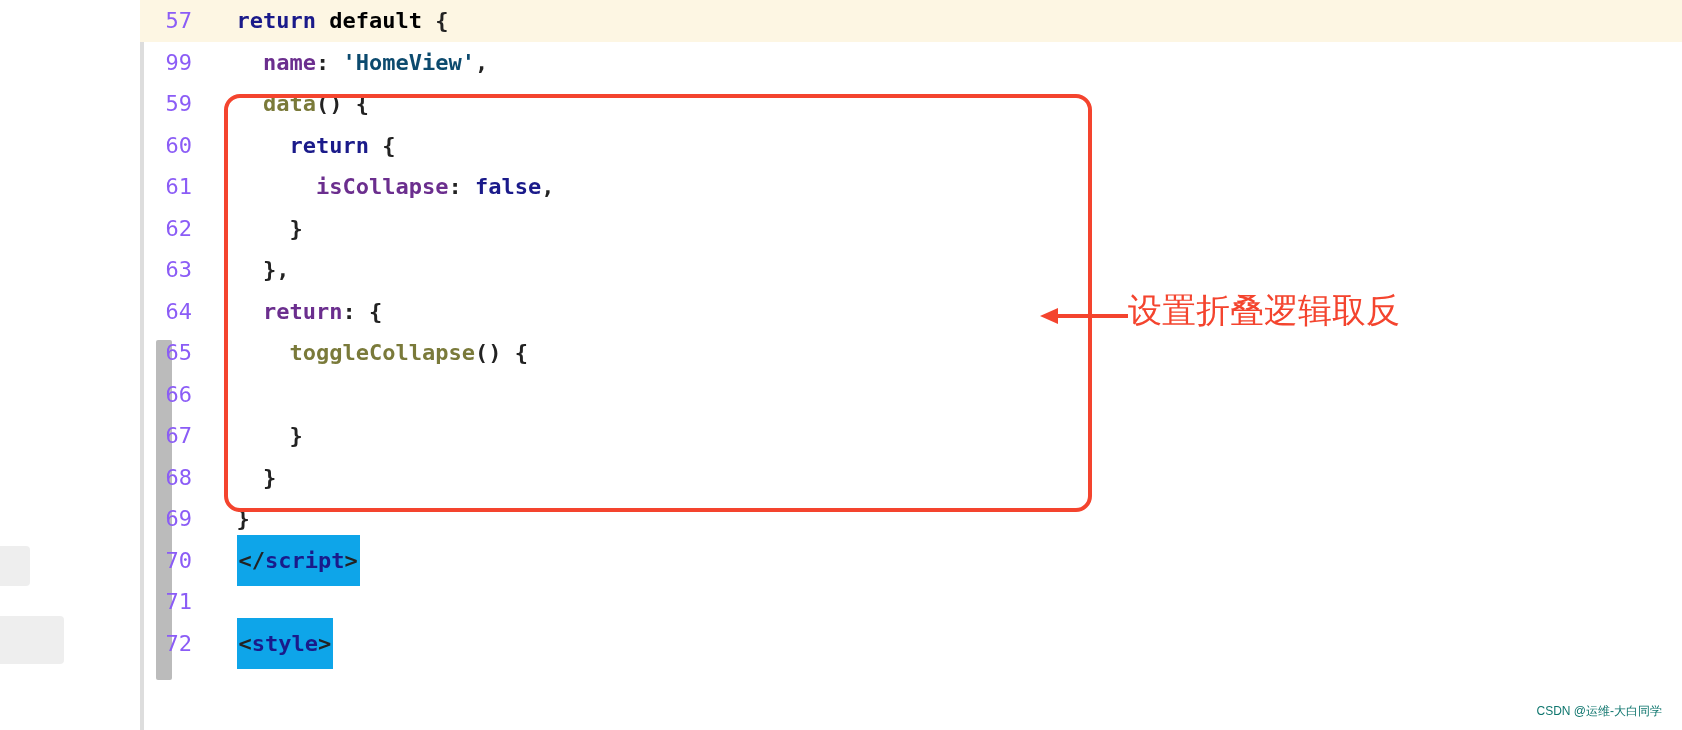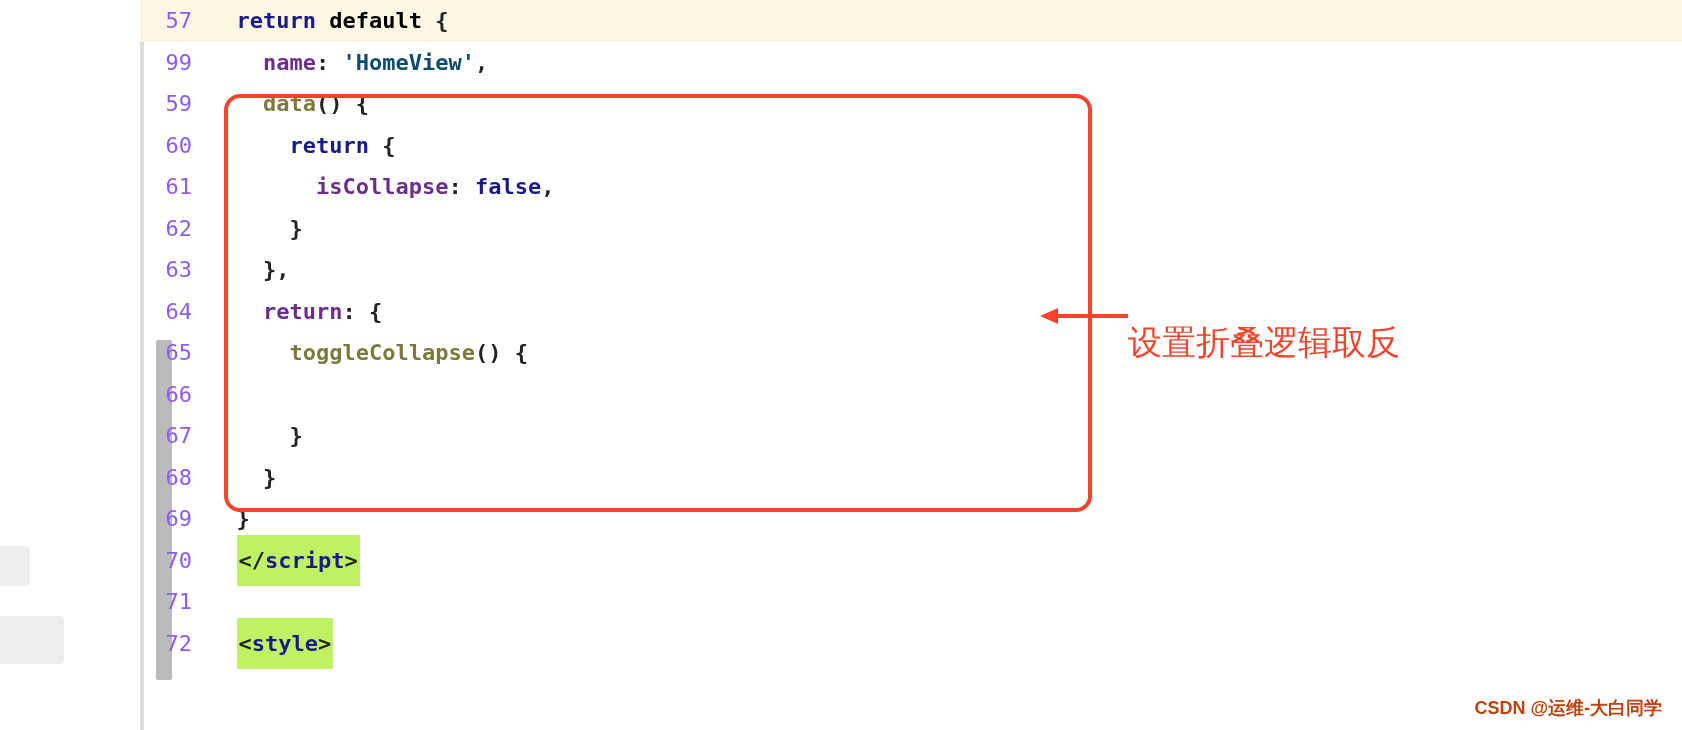--- a/index.html
+++ b/index.html
@@ -96,7 +96,6 @@
       font-size: 34px;
       font-family: 'PingFang SC', 'Microsoft YaHei', sans-serif;
       font-weight: 400;
-      margin-top: 32px;
     }
     .arrow {
       position: absolute;

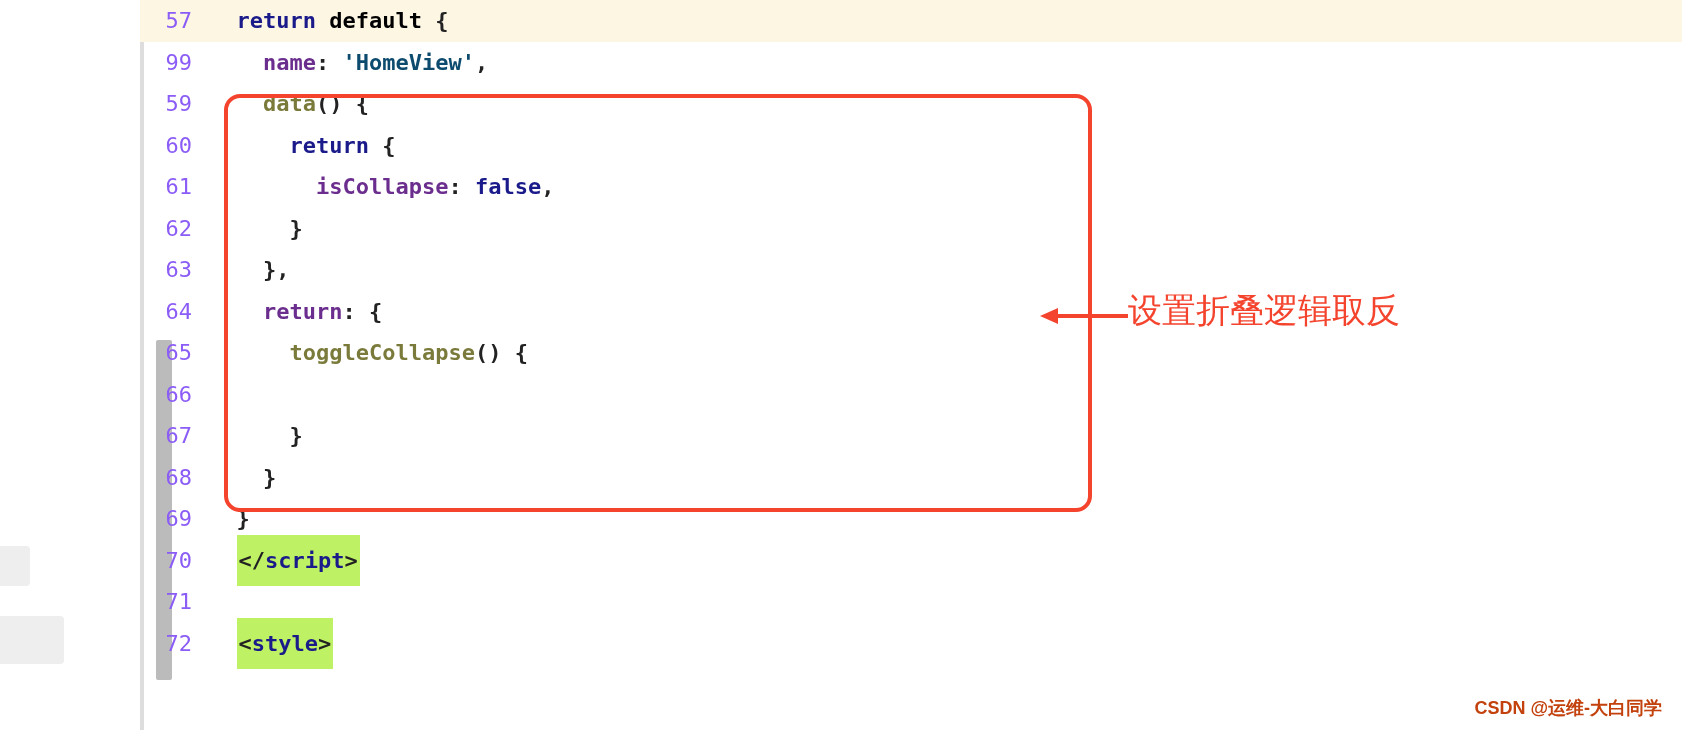--- a/index.html
+++ b/index.html
@@ -75,7 +75,7 @@
     .kw-brace { color: #222; font-weight: 700; }
     .kw-comment { color: #999999; font-weight: 500; }
     .tag-bg {
-      background: #bef264;
+      background: #0ea5e9;
       padding: 13px 2px;
     }
     .red-box {

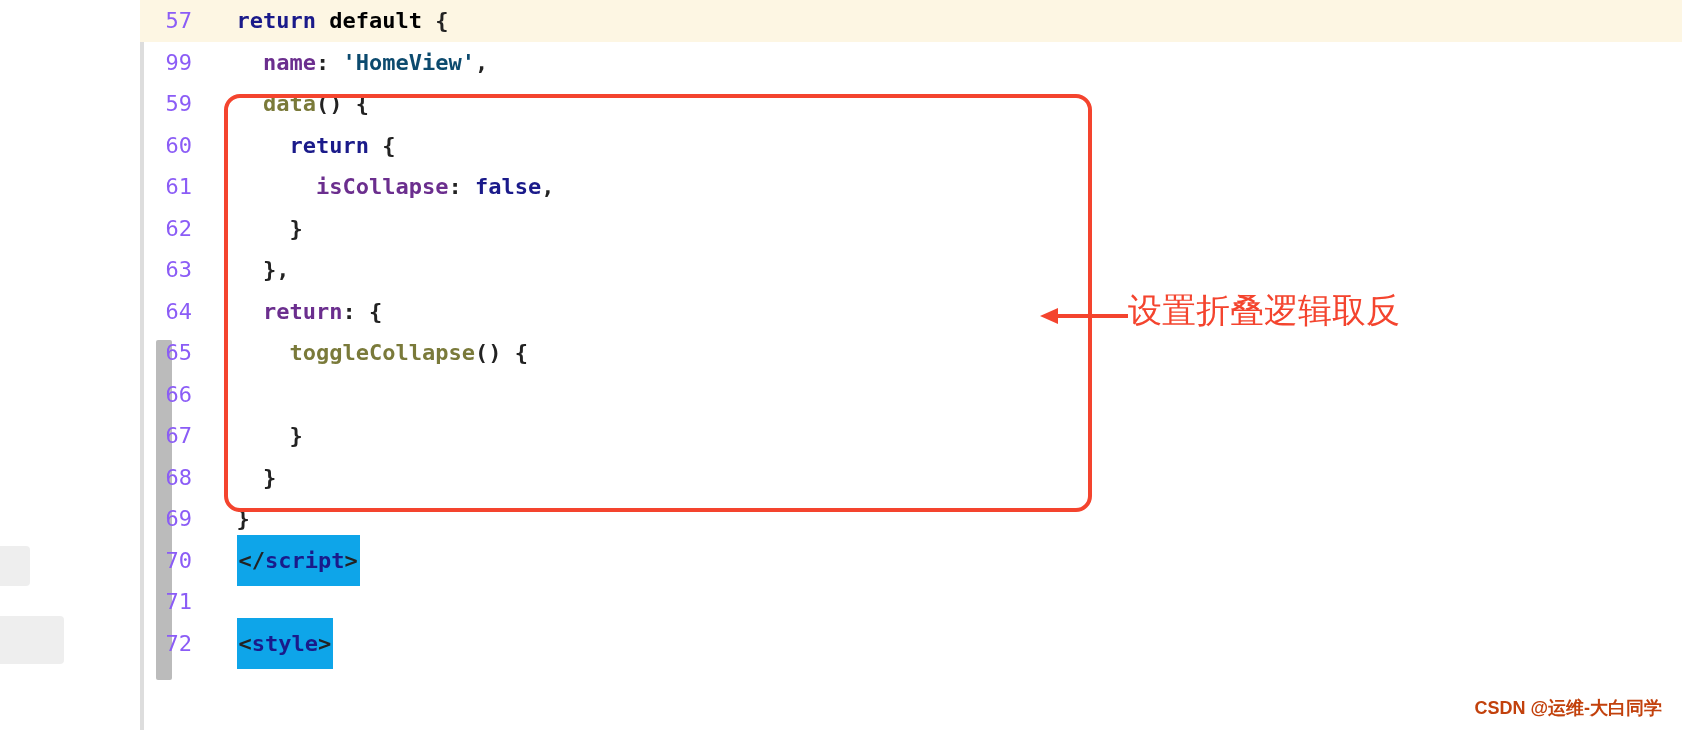--- a/index.html
+++ b/index.html
@@ -109,10 +109,9 @@
       position: absolute;
       right: 20px;
       bottom: 10px;
-      color: #c2410c;
-      font-size: 18px;
+      color: #0f766e;
+      font-size: 12px;
       font-family: 'PingFang SC', 'Microsoft YaHei', sans-serif;
-      font-weight: bold;
     }
     .left-margin {
       position: absolute;

